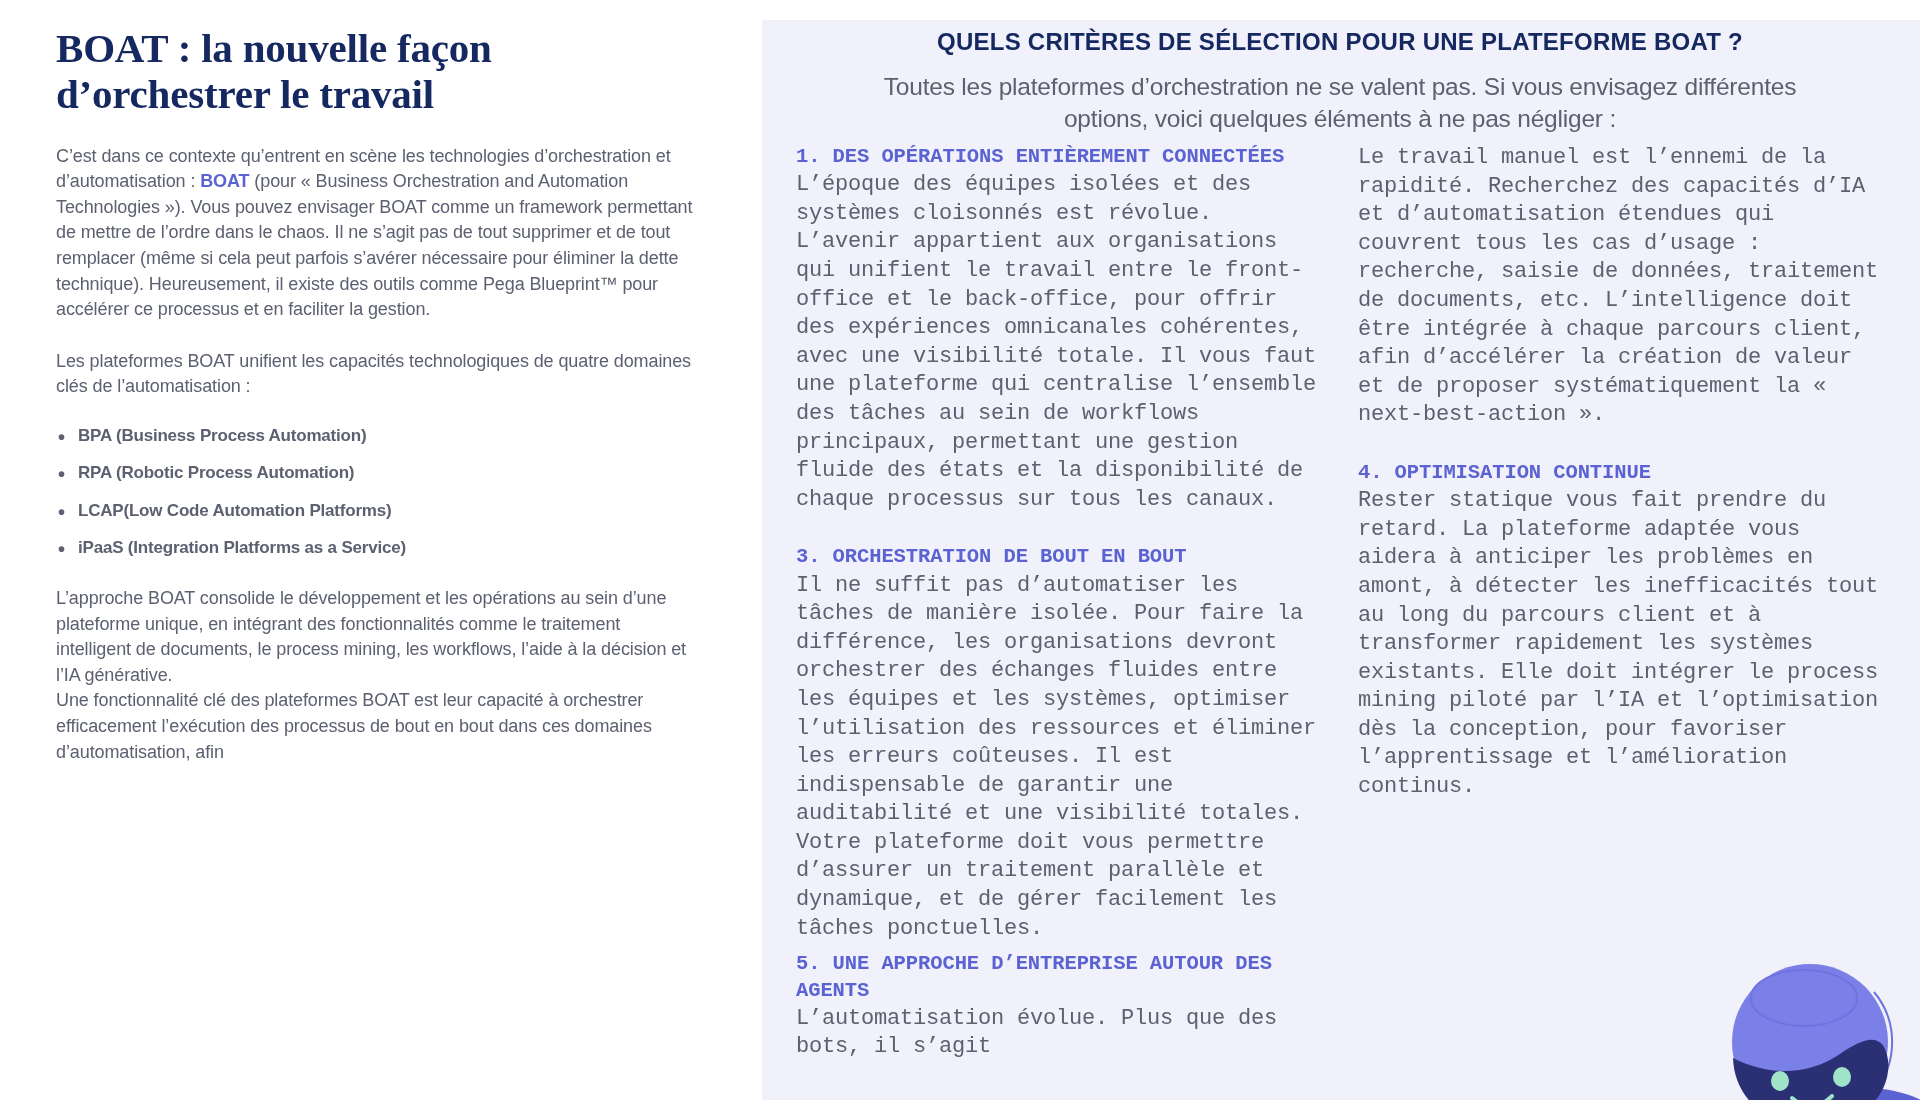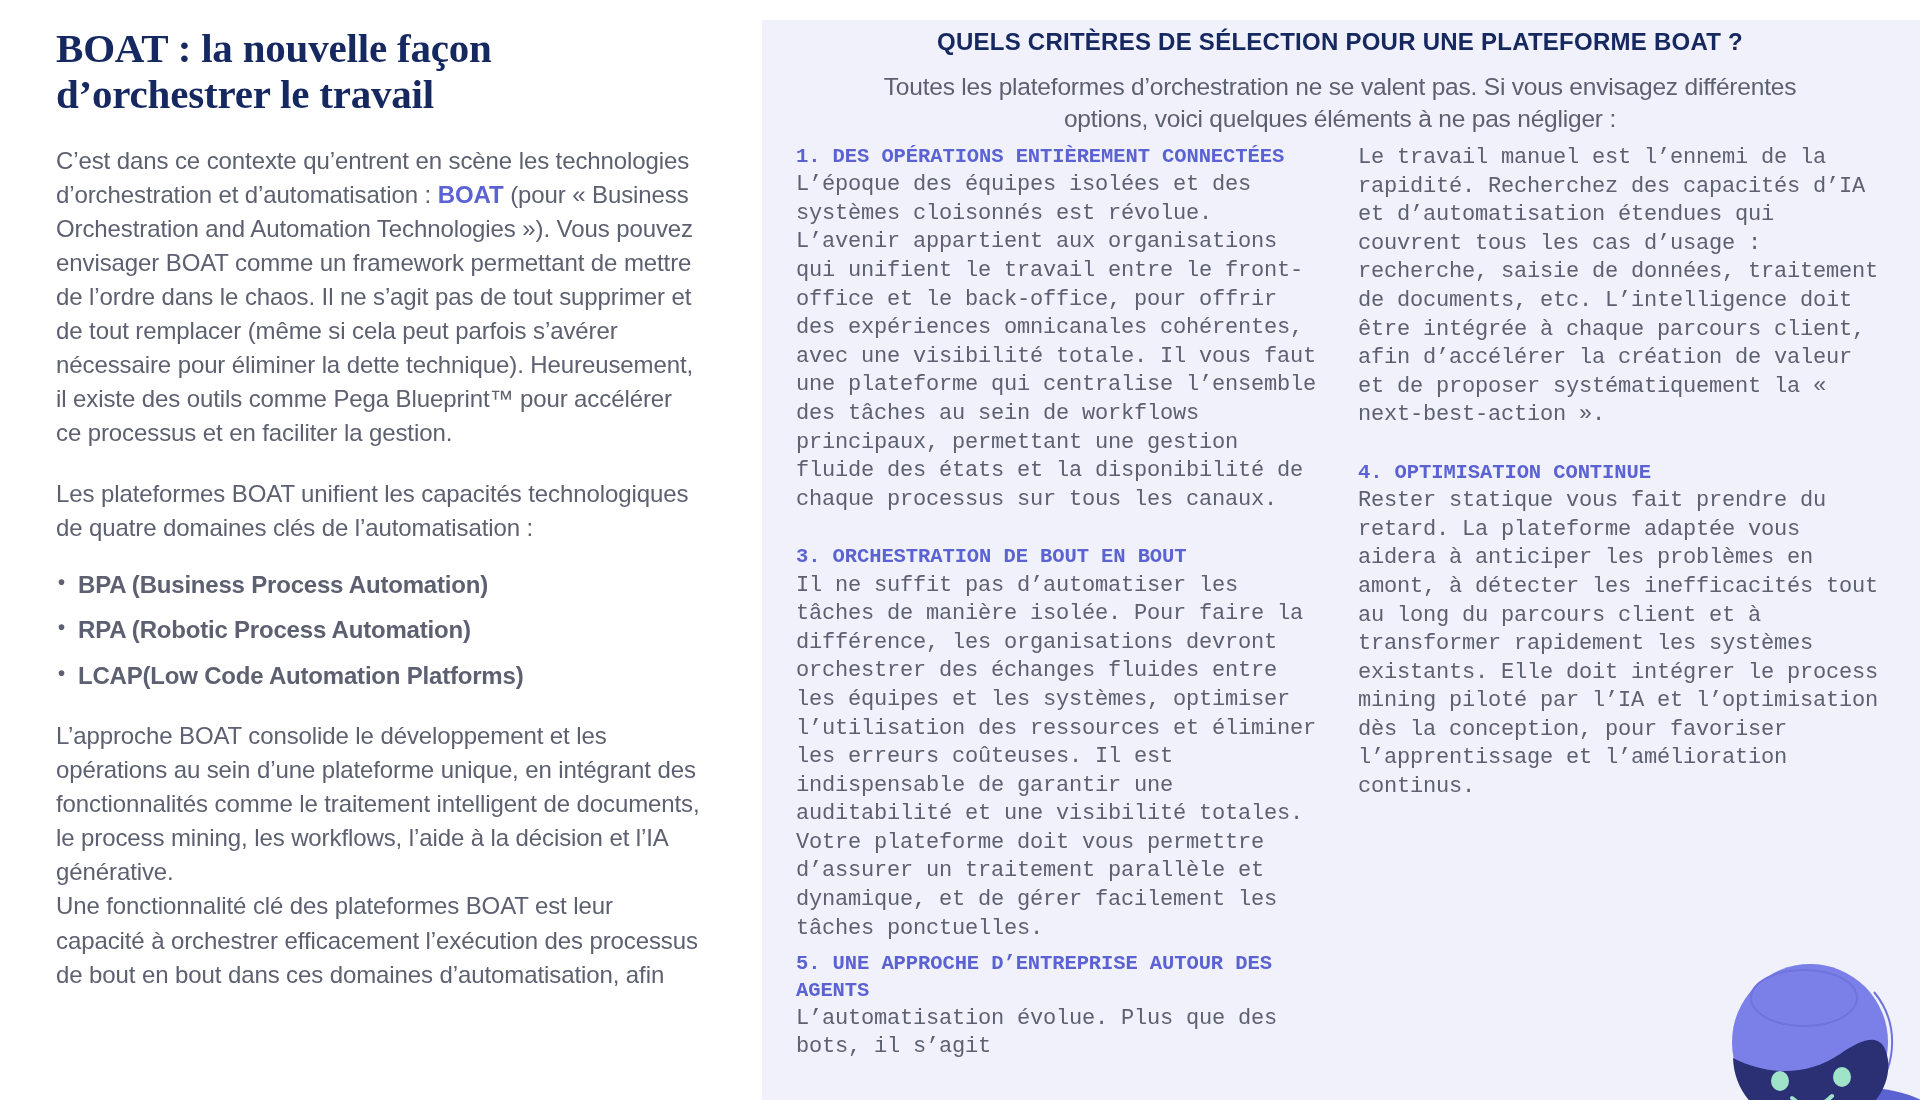--- a/index.html
+++ b/index.html
@@ -47,7 +47,7 @@
 
   .body-para {
     color: #5c6070;
-    font-size: 24px;
+    font-size: 18px;
     line-height: 1.42;
     margin: 0 0 26px 0;
     letter-spacing: -0.1px;

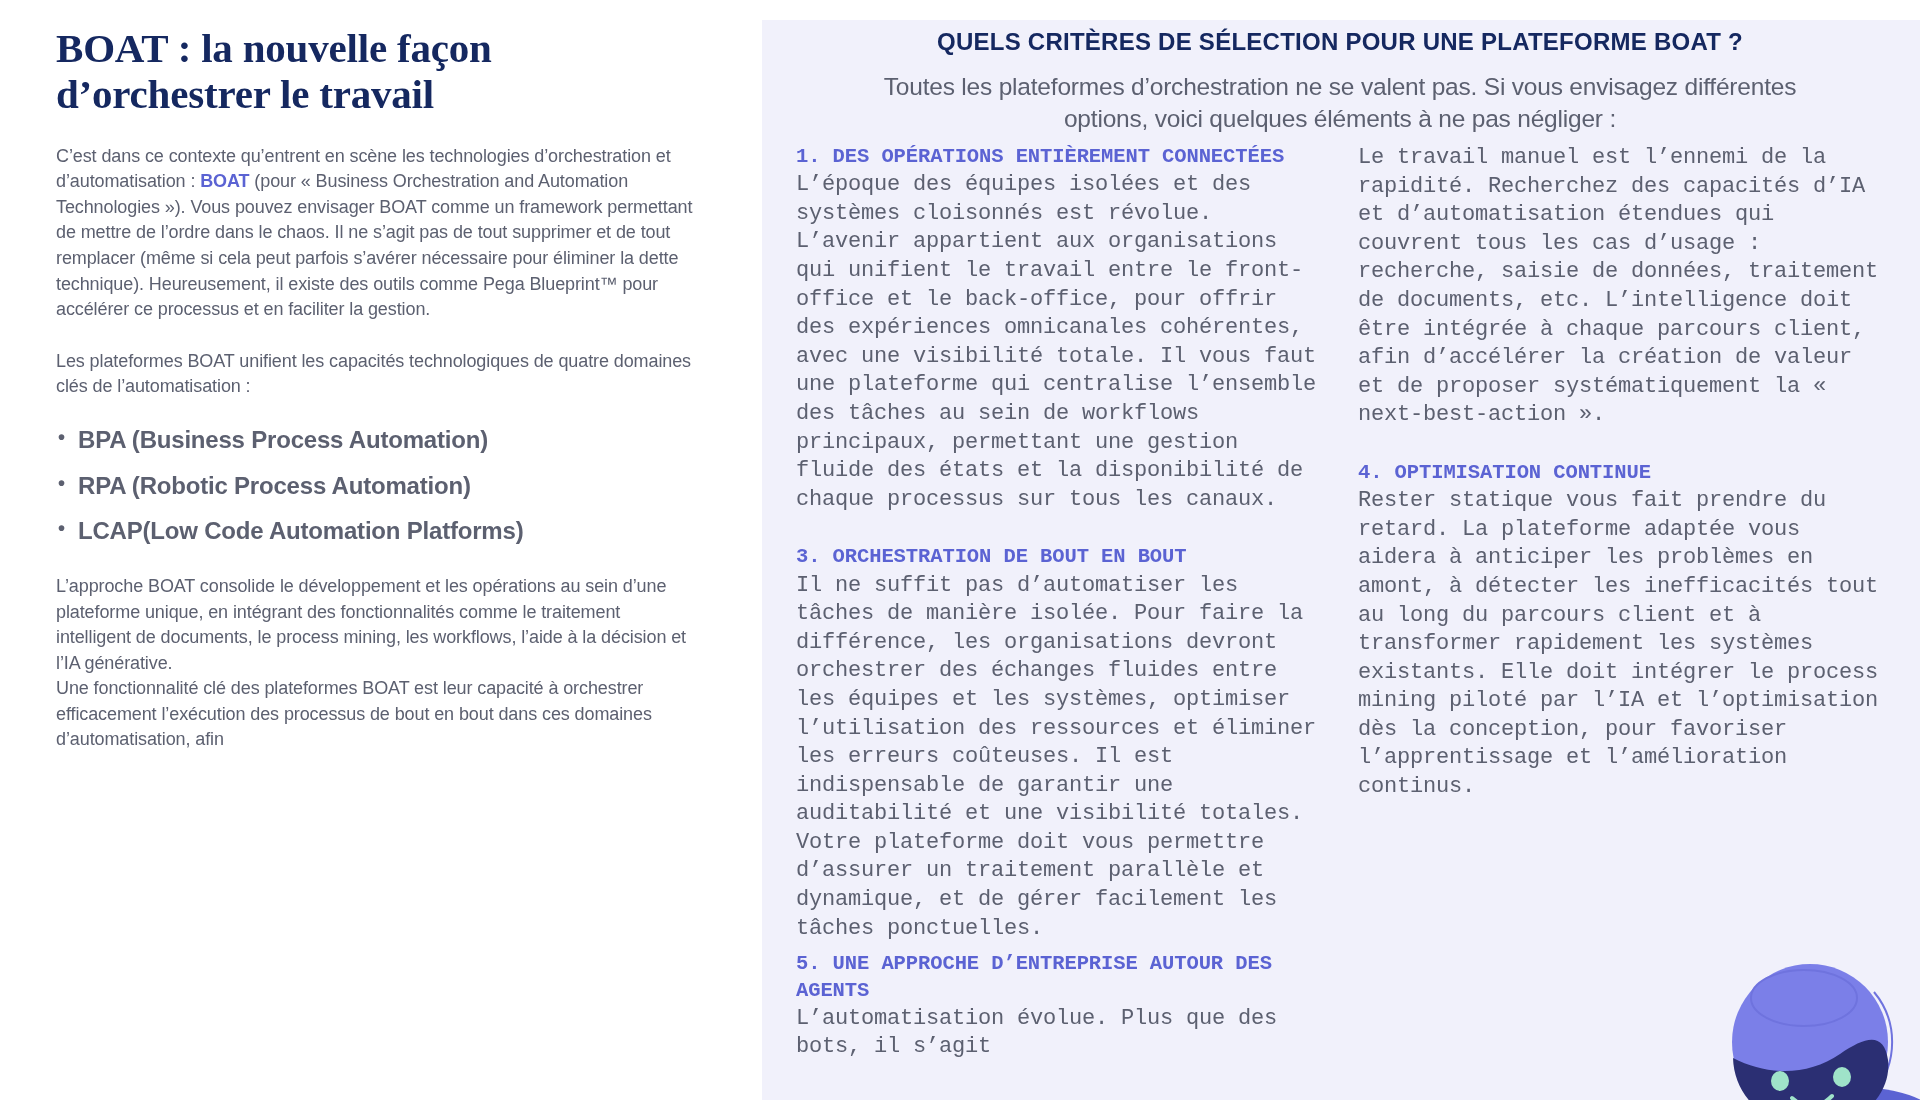--- a/index.html
+++ b/index.html
@@ -67,7 +67,7 @@
   #feature-list li {
     position: relative;
     color: #5c6070;
-    font-size: 24px;
+    font-size: 17px;
     font-weight: 700;
     line-height: 1.2;
     padding: 0 0 0 22px;

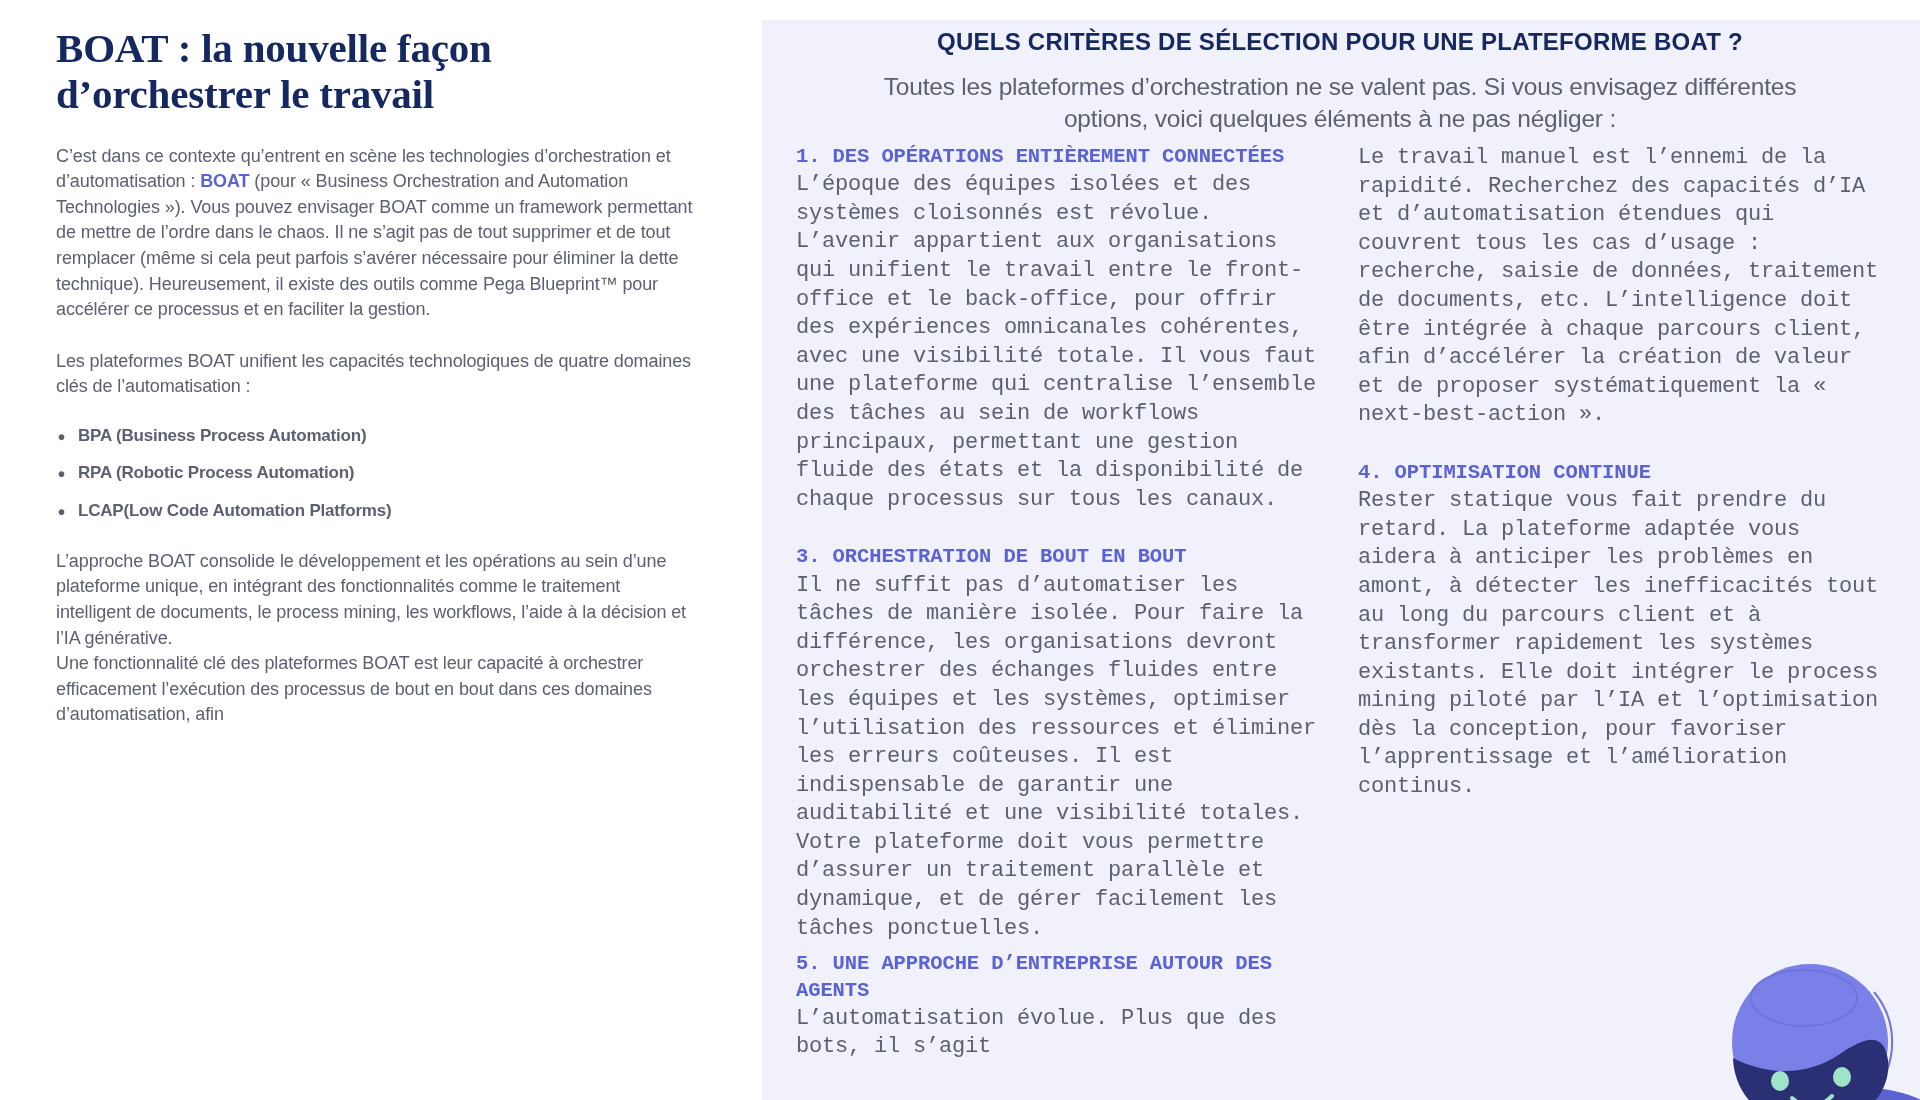--- a/index.html
+++ b/index.html
@@ -175,6 +175,7 @@
       <li>BPA (Business Process Automation)</li>
       <li>RPA (Robotic Process Automation)</li>
       <li>LCAP(Low Code Automation Platforms)</li>
+      <li>iPaaS (Integration Platforms as a Service)</li>
     </ul>
 
     <p class="body-para tight">L’approche BOAT consolide le développement et les opérations au sein d’une plateforme unique, en intégrant des fonctionnalités comme le traitement intelligent de documents, le process mining, les workflows, l’aide à la décision et l’IA générative.</p>

